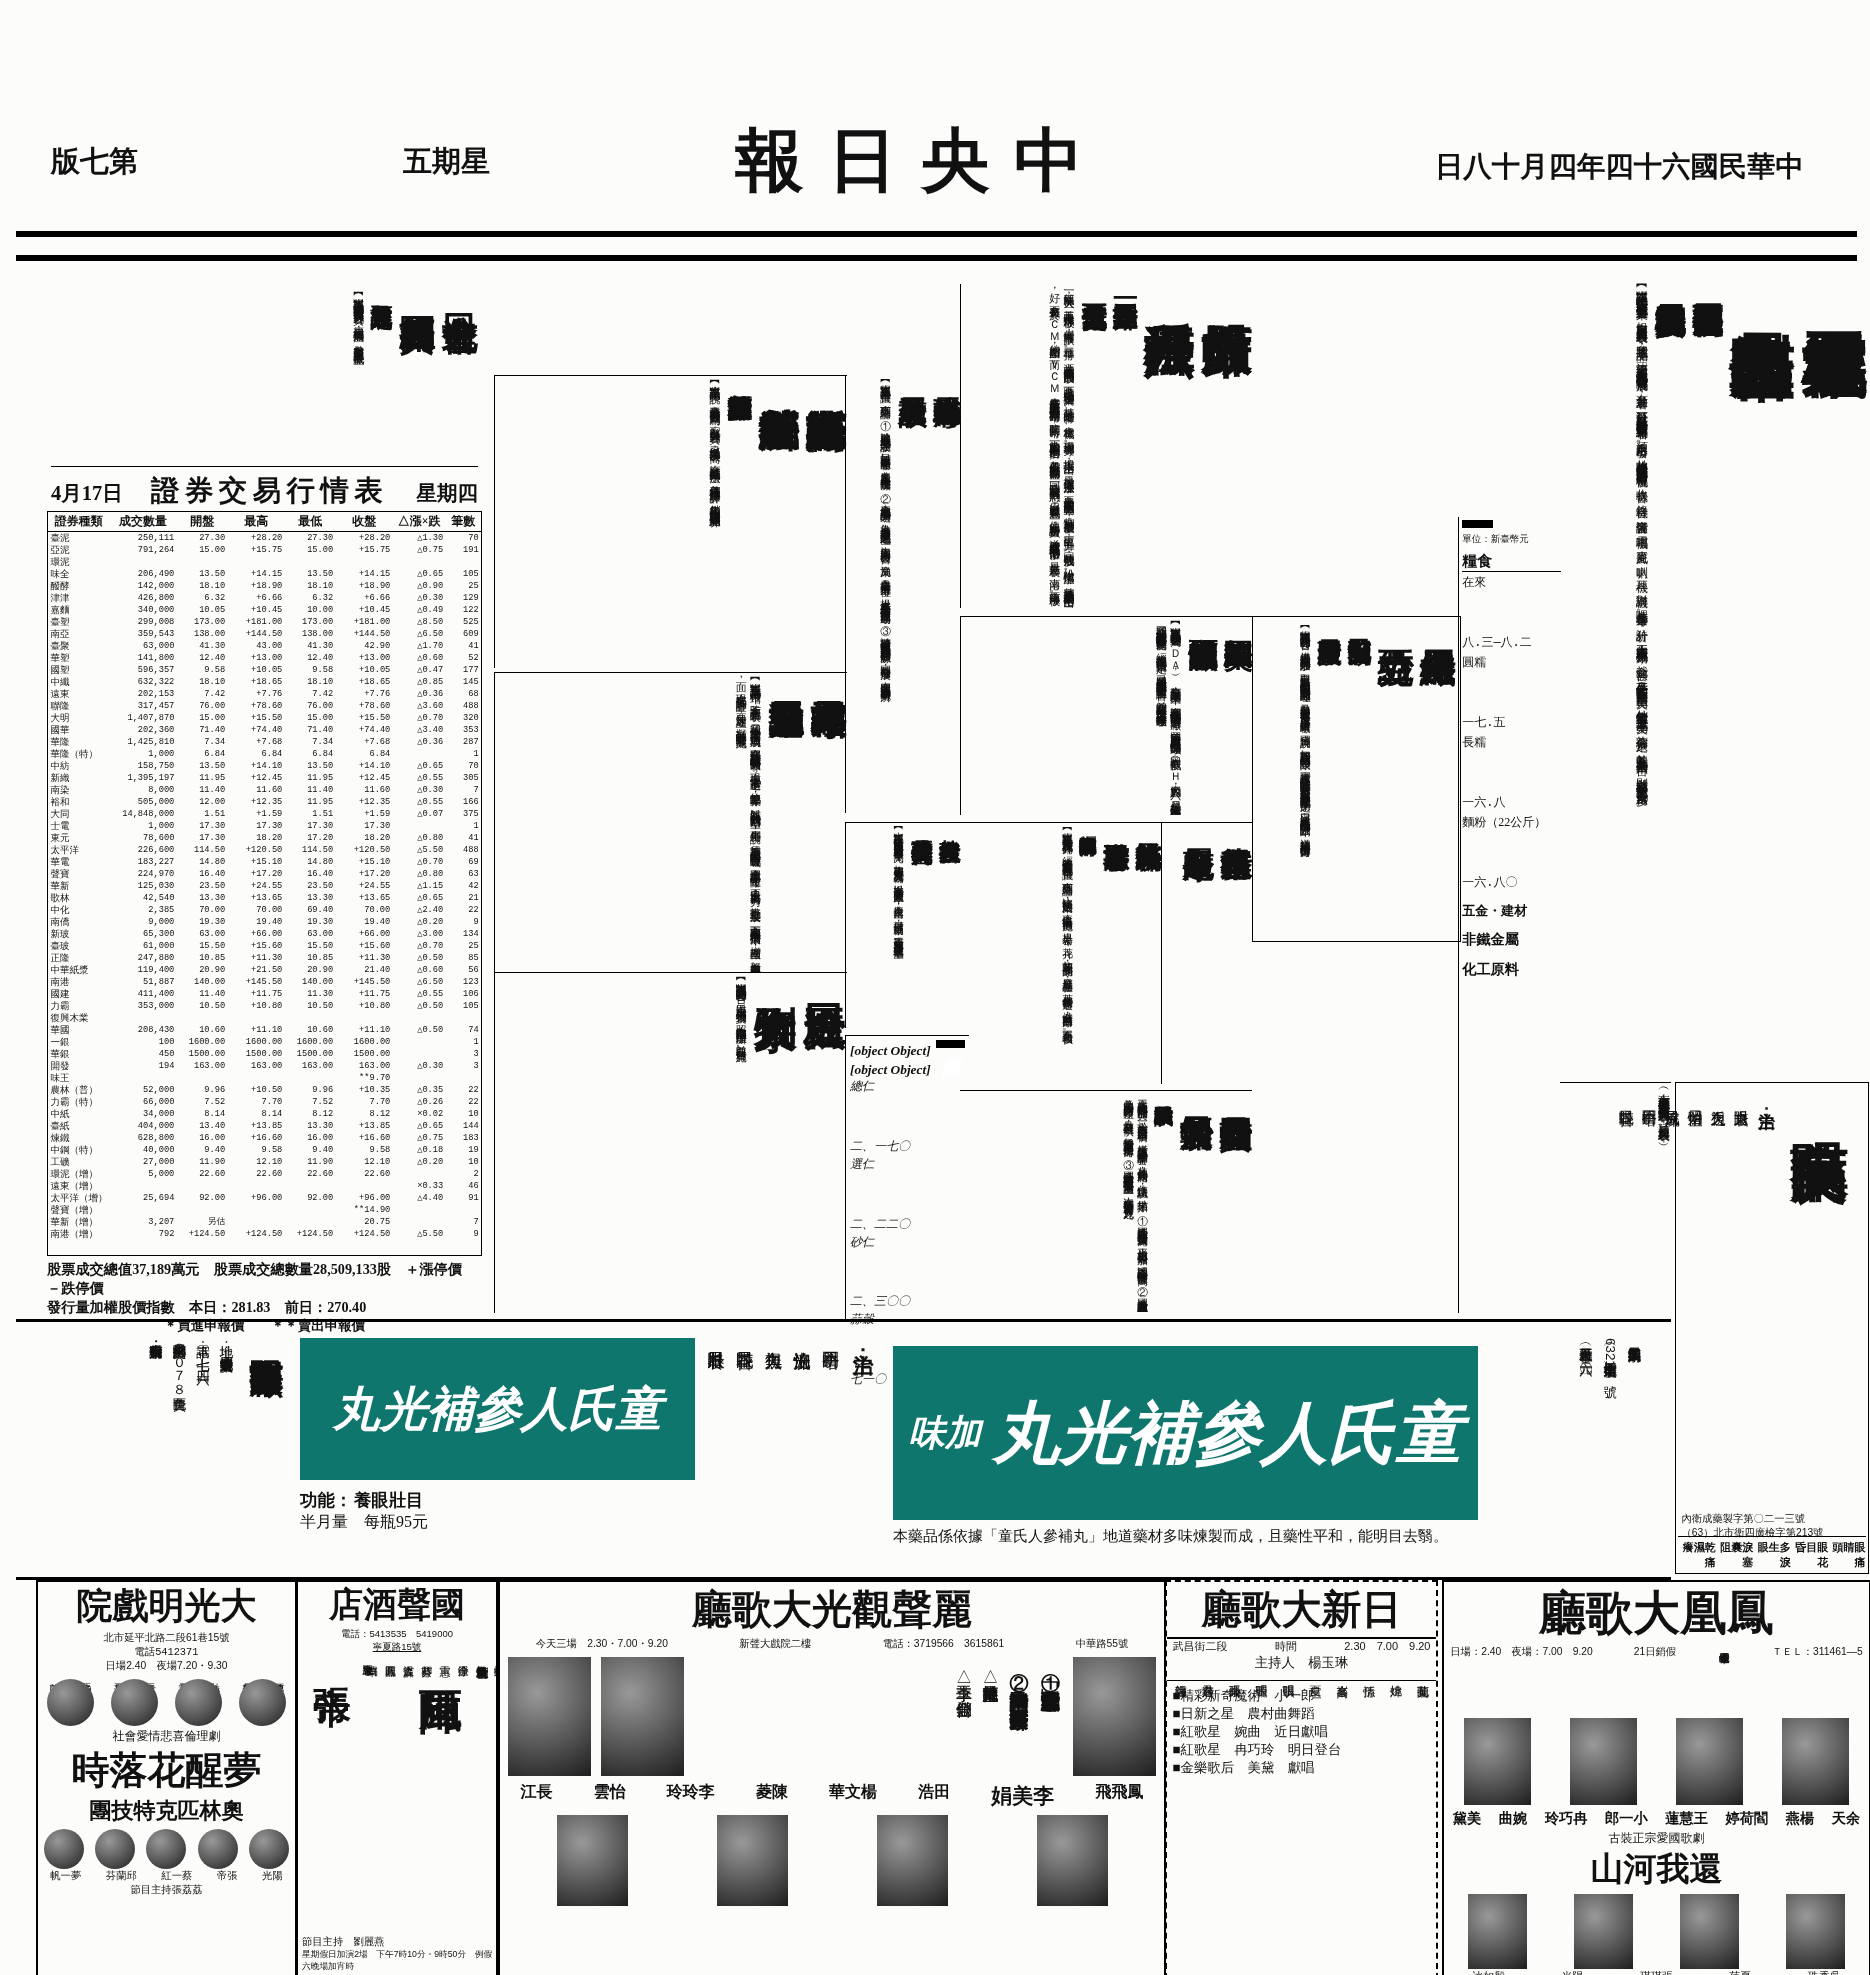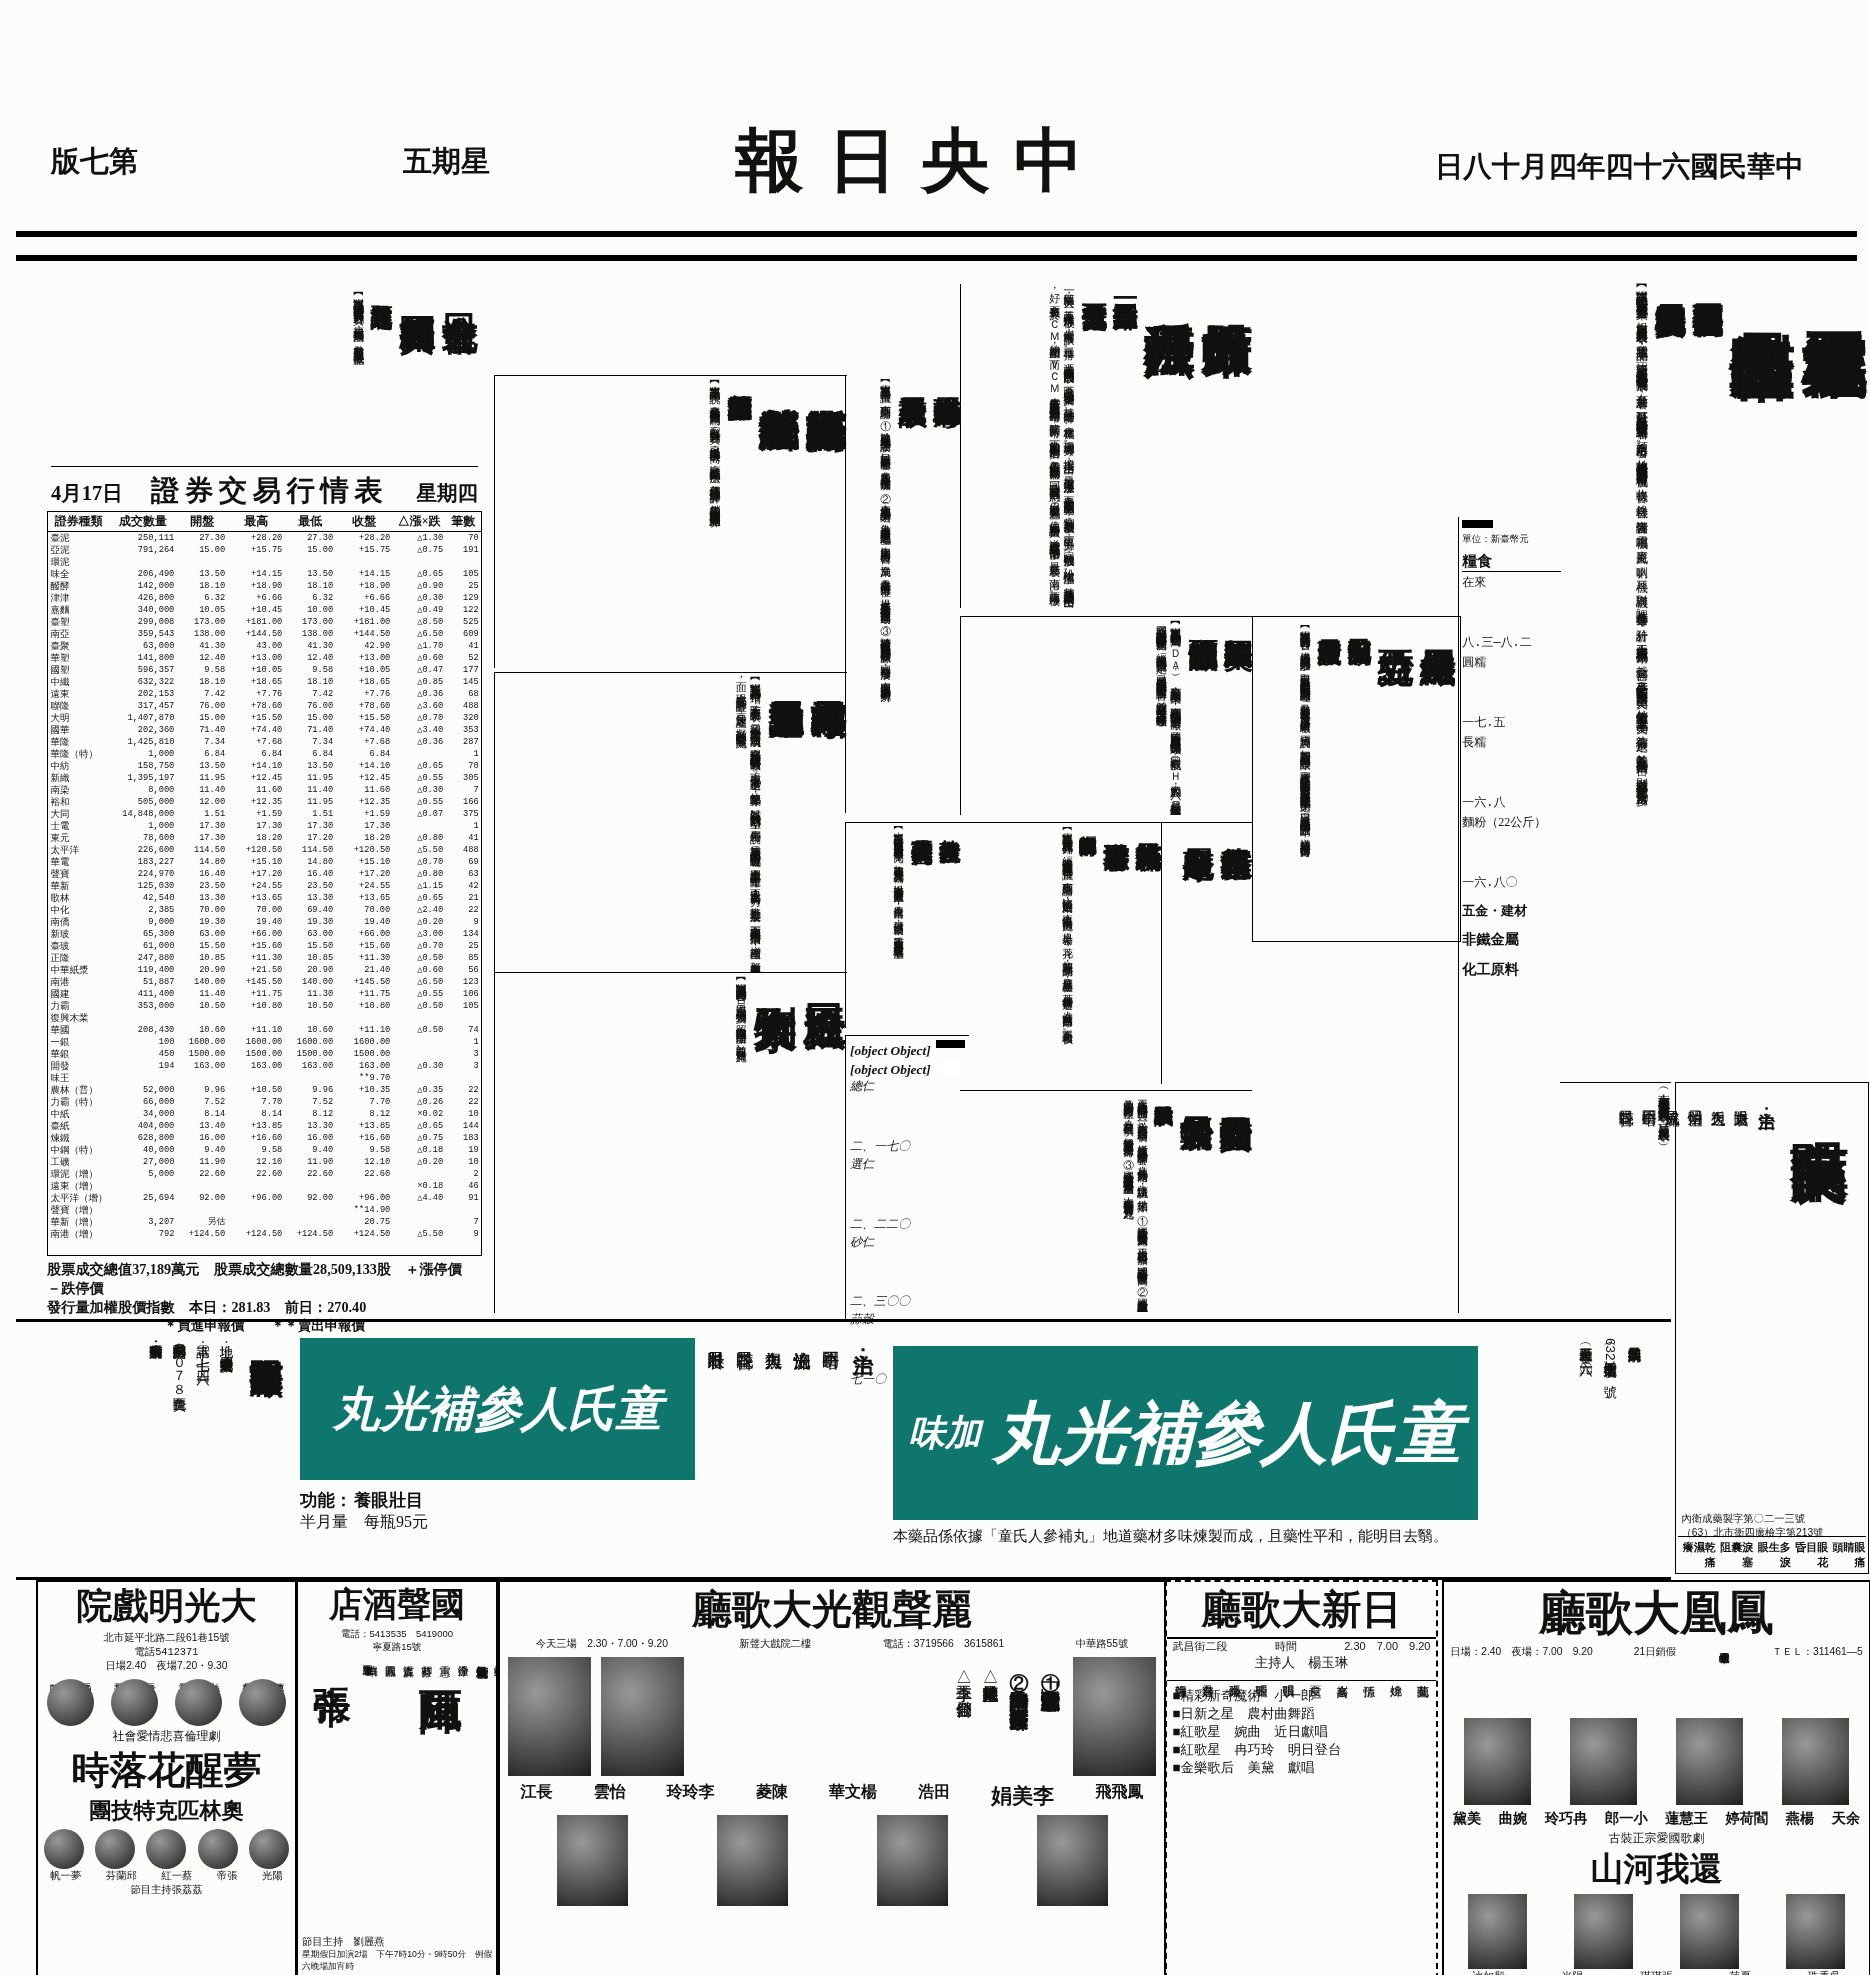--- a/index.html
+++ b/index.html
@@ -814,7 +814,7 @@
               <td></td>
               <td></td>
               <td></td>
-              <td>×0.18</td>
+              <td>×0.33</td>
               <td>46</td>
             </tr>
 

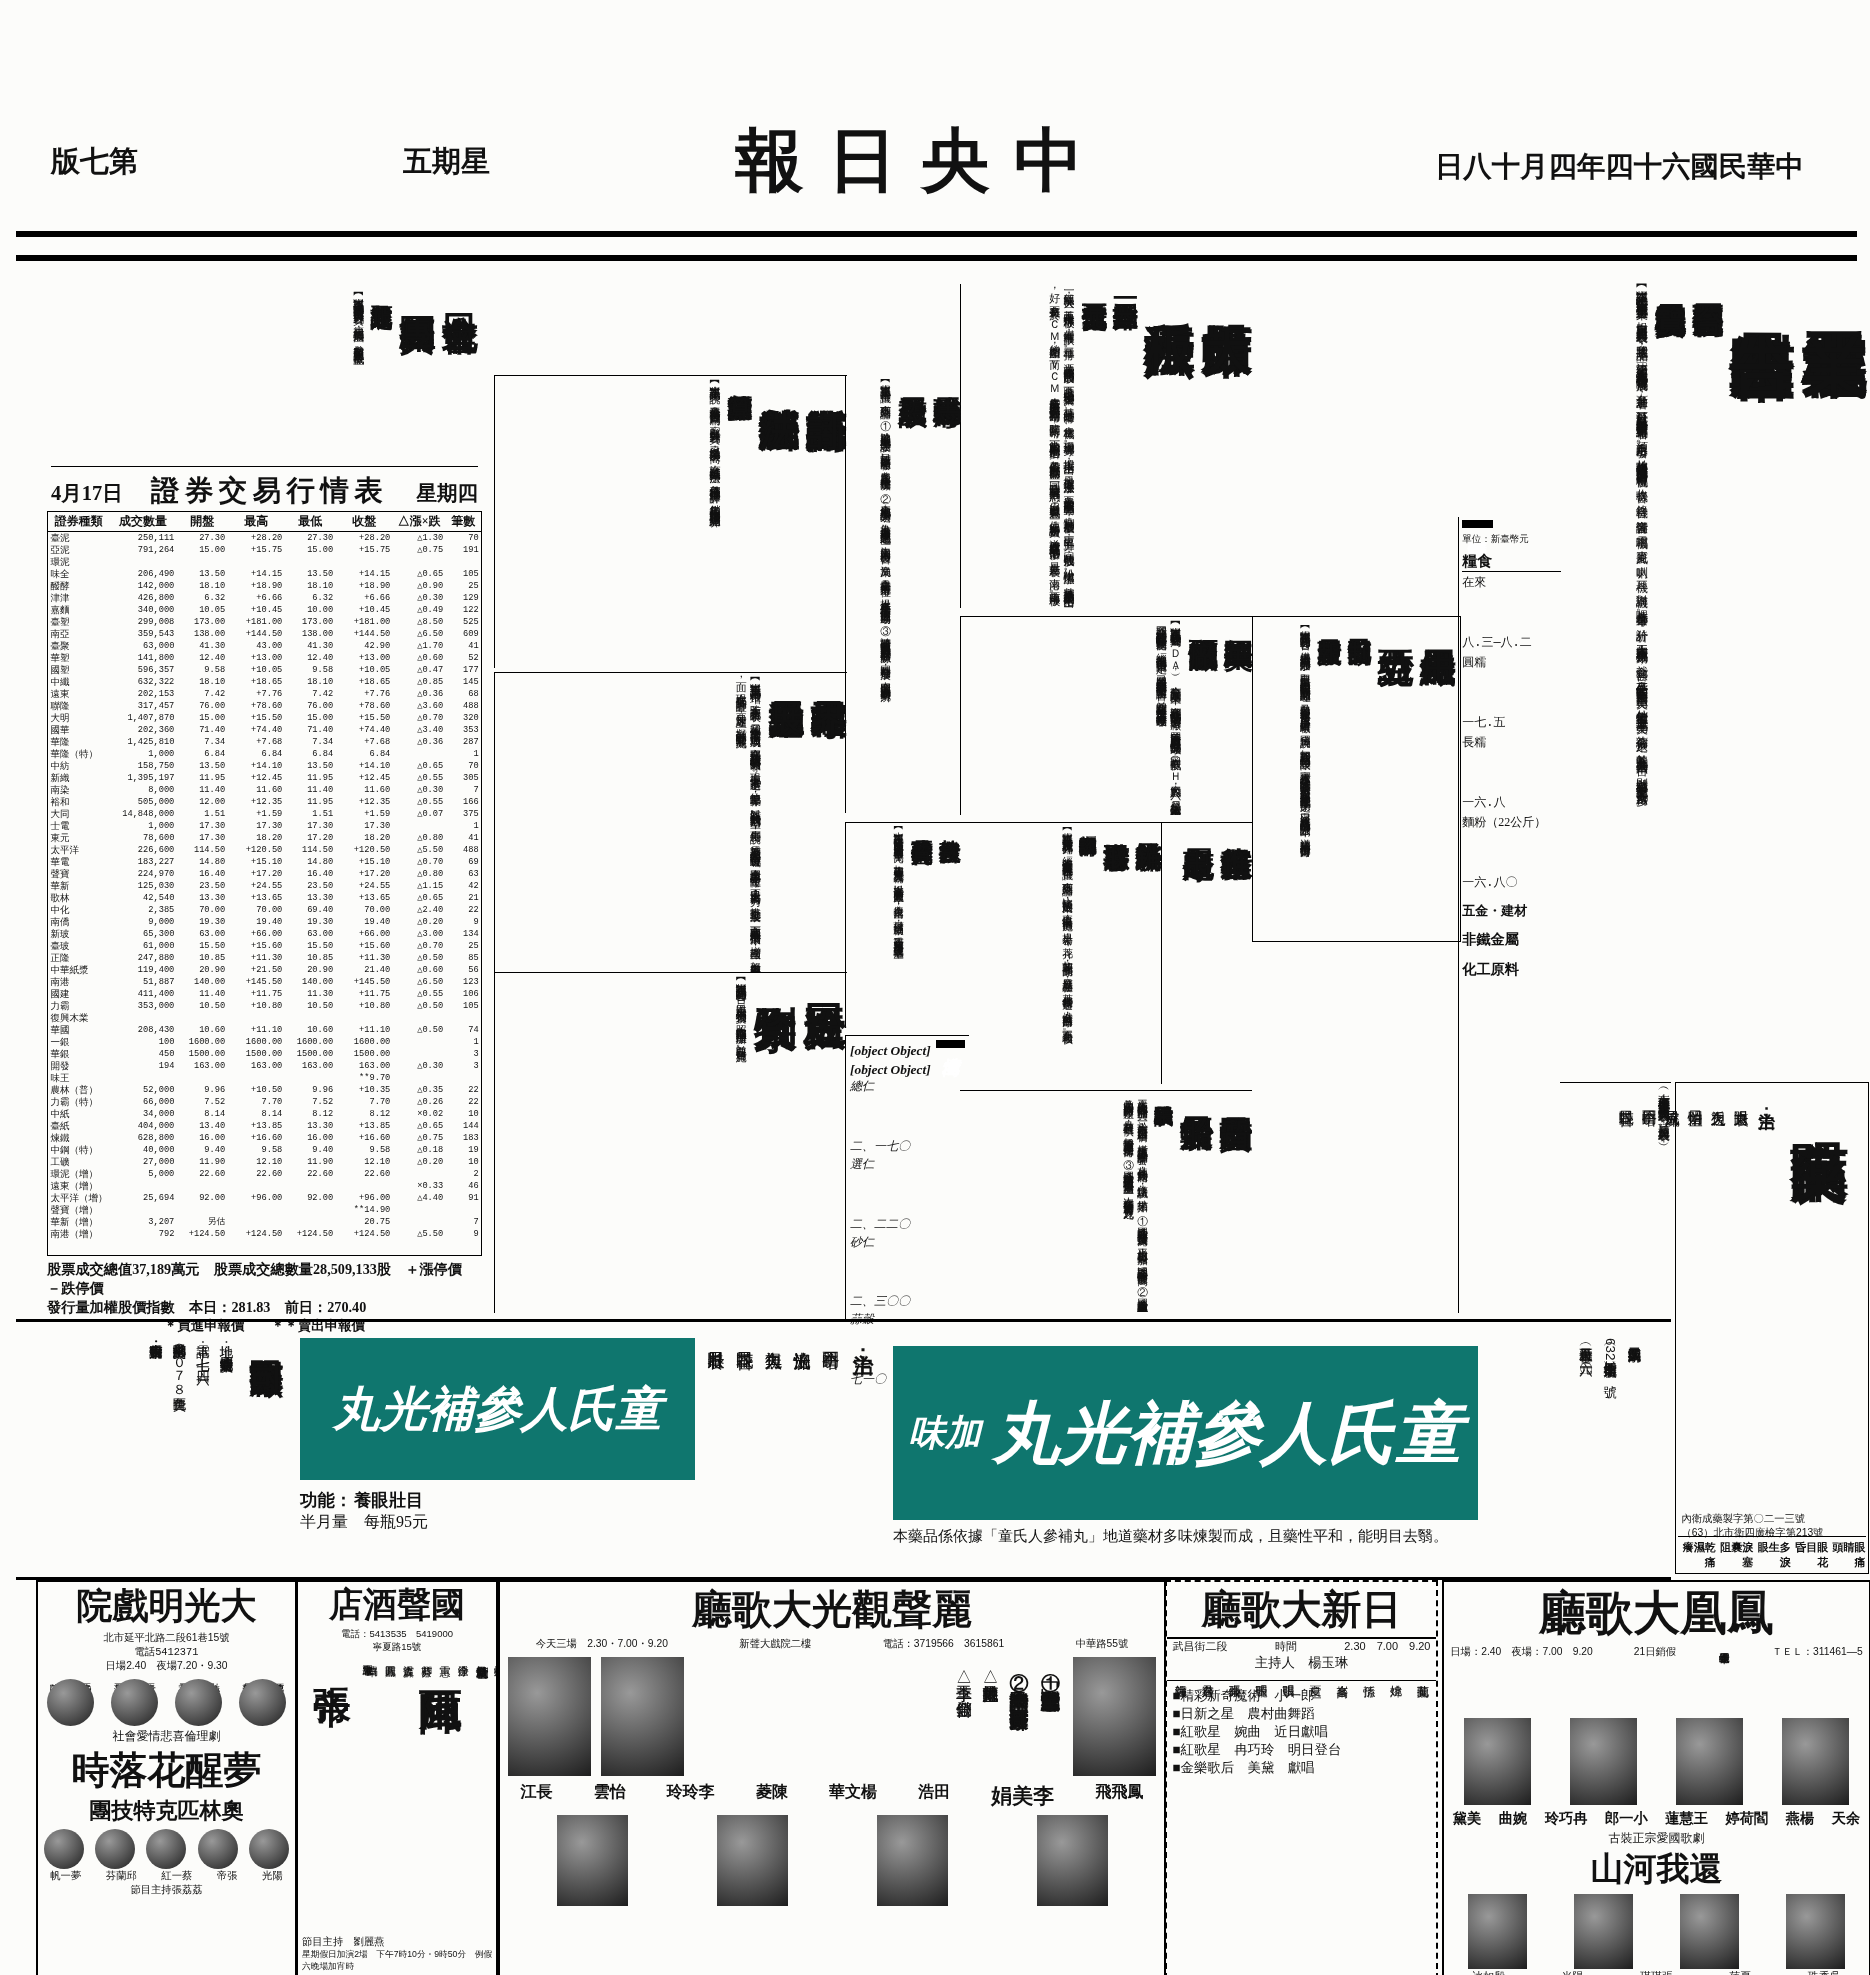--- a/index.html
+++ b/index.html
@@ -975,7 +975,7 @@
   <div class="theater" style="left:296px;top:1580px;width:198px;height:395px;">
     <div class="serif b rtl" style="font-size:34px;text-align:center;">國聲酒店</div>
     <div style="font-size:9.5px;text-align:center;">電話：5413535　5419000</div>
-    <div style="font-size:9.5px;text-align:center;">寧夏路15號</div>
+    <div style="font-size:9.5px;text-align:center;text-decoration:underline;">寧夏路15號</div>
     <div class="v" style="position:absolute;right:5.5px;top:75px;height:245px;">
       <span class="serif" style="display:block;font-size:12px;margin-left:4px;">社會悲愛情劇</span>
       <span class="serif b" style="display:block;font-size:43px;">風雨陣陣</span>

